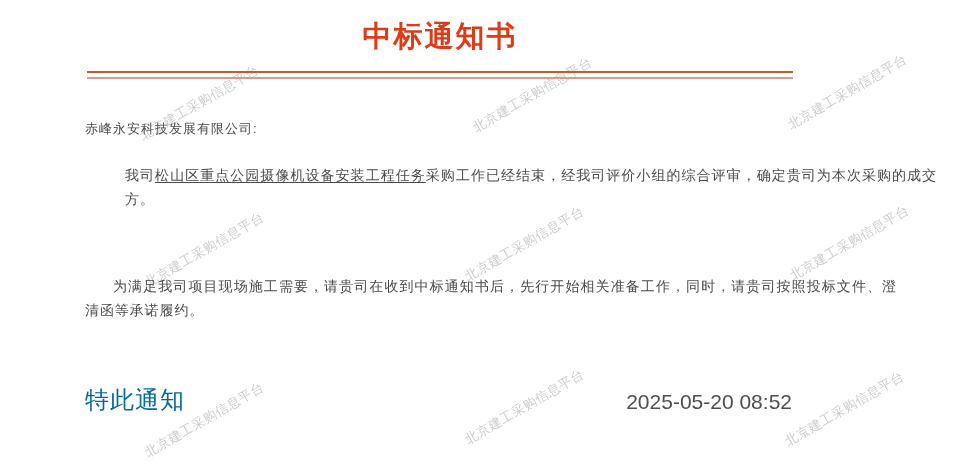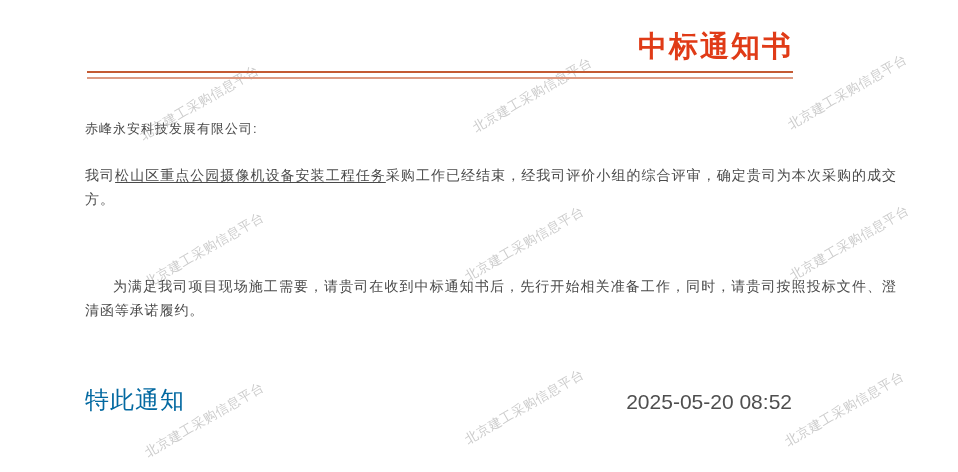--- a/index.html
+++ b/index.html
@@ -39,9 +39,9 @@
   .title {
     position: absolute;
     left: 87px;
-    top: 27px;
+    top: 17px;
     width: 706px;
-    text-align: right;
+    text-align: center;
     font-size: 29px;
     font-weight: bold;
     letter-spacing: 2px;

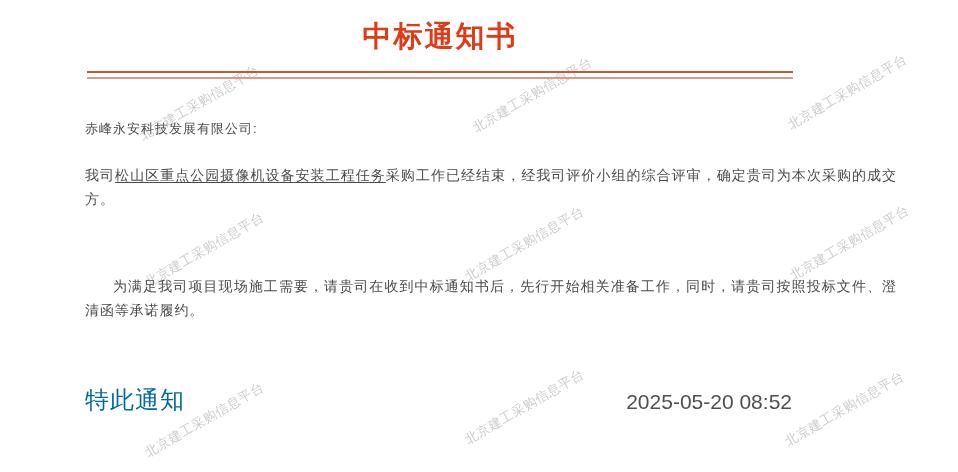--- a/index.html
+++ b/index.html
@@ -72,7 +72,7 @@
     z-index: 2;
     text-align: justify;
   }
-  .para1 { top: 163px; }
+  .para1 { top: 163px; margin-left: 40px; }
   .para2 { top: 242px; text-indent: 2em; margin-top: 32px; }
   .u { text-decoration: underline; text-underline-offset: 2px; }
   .closing {

